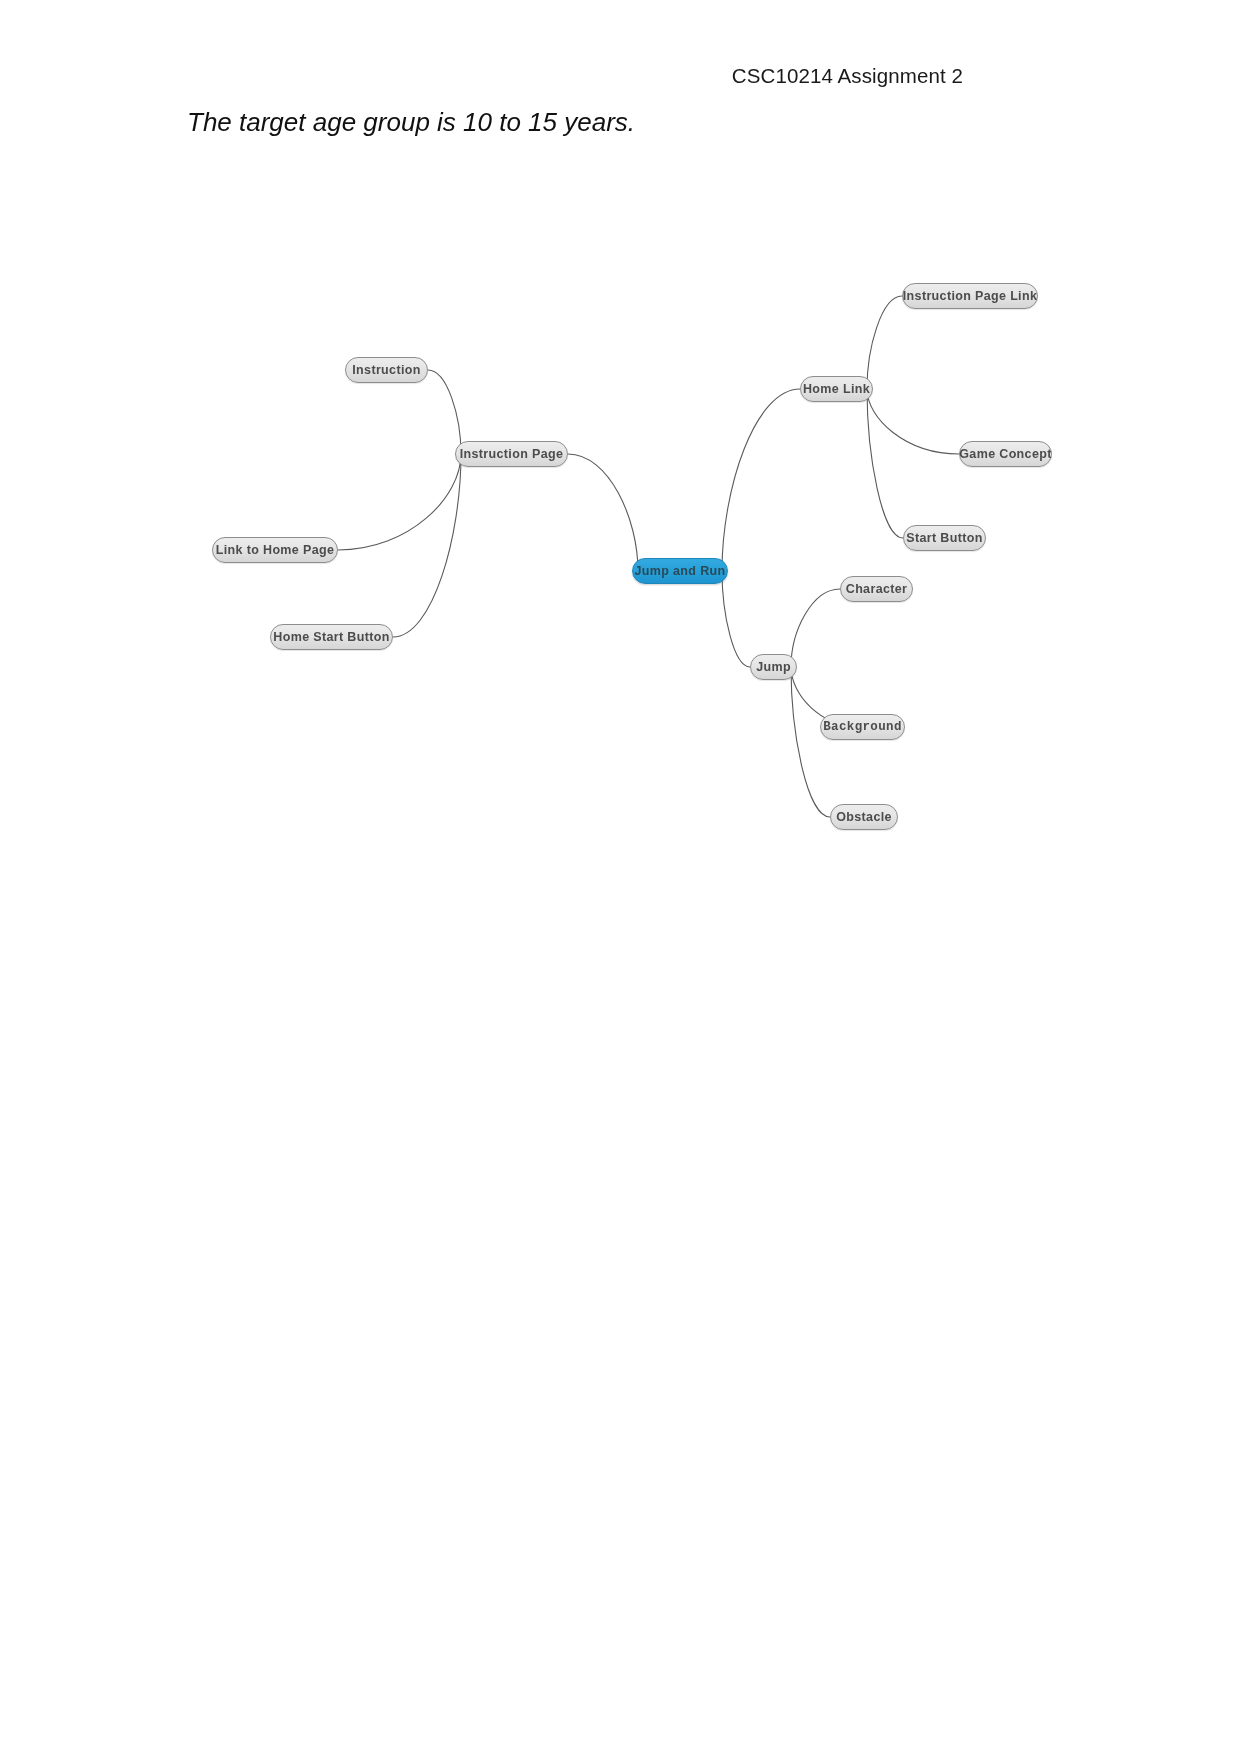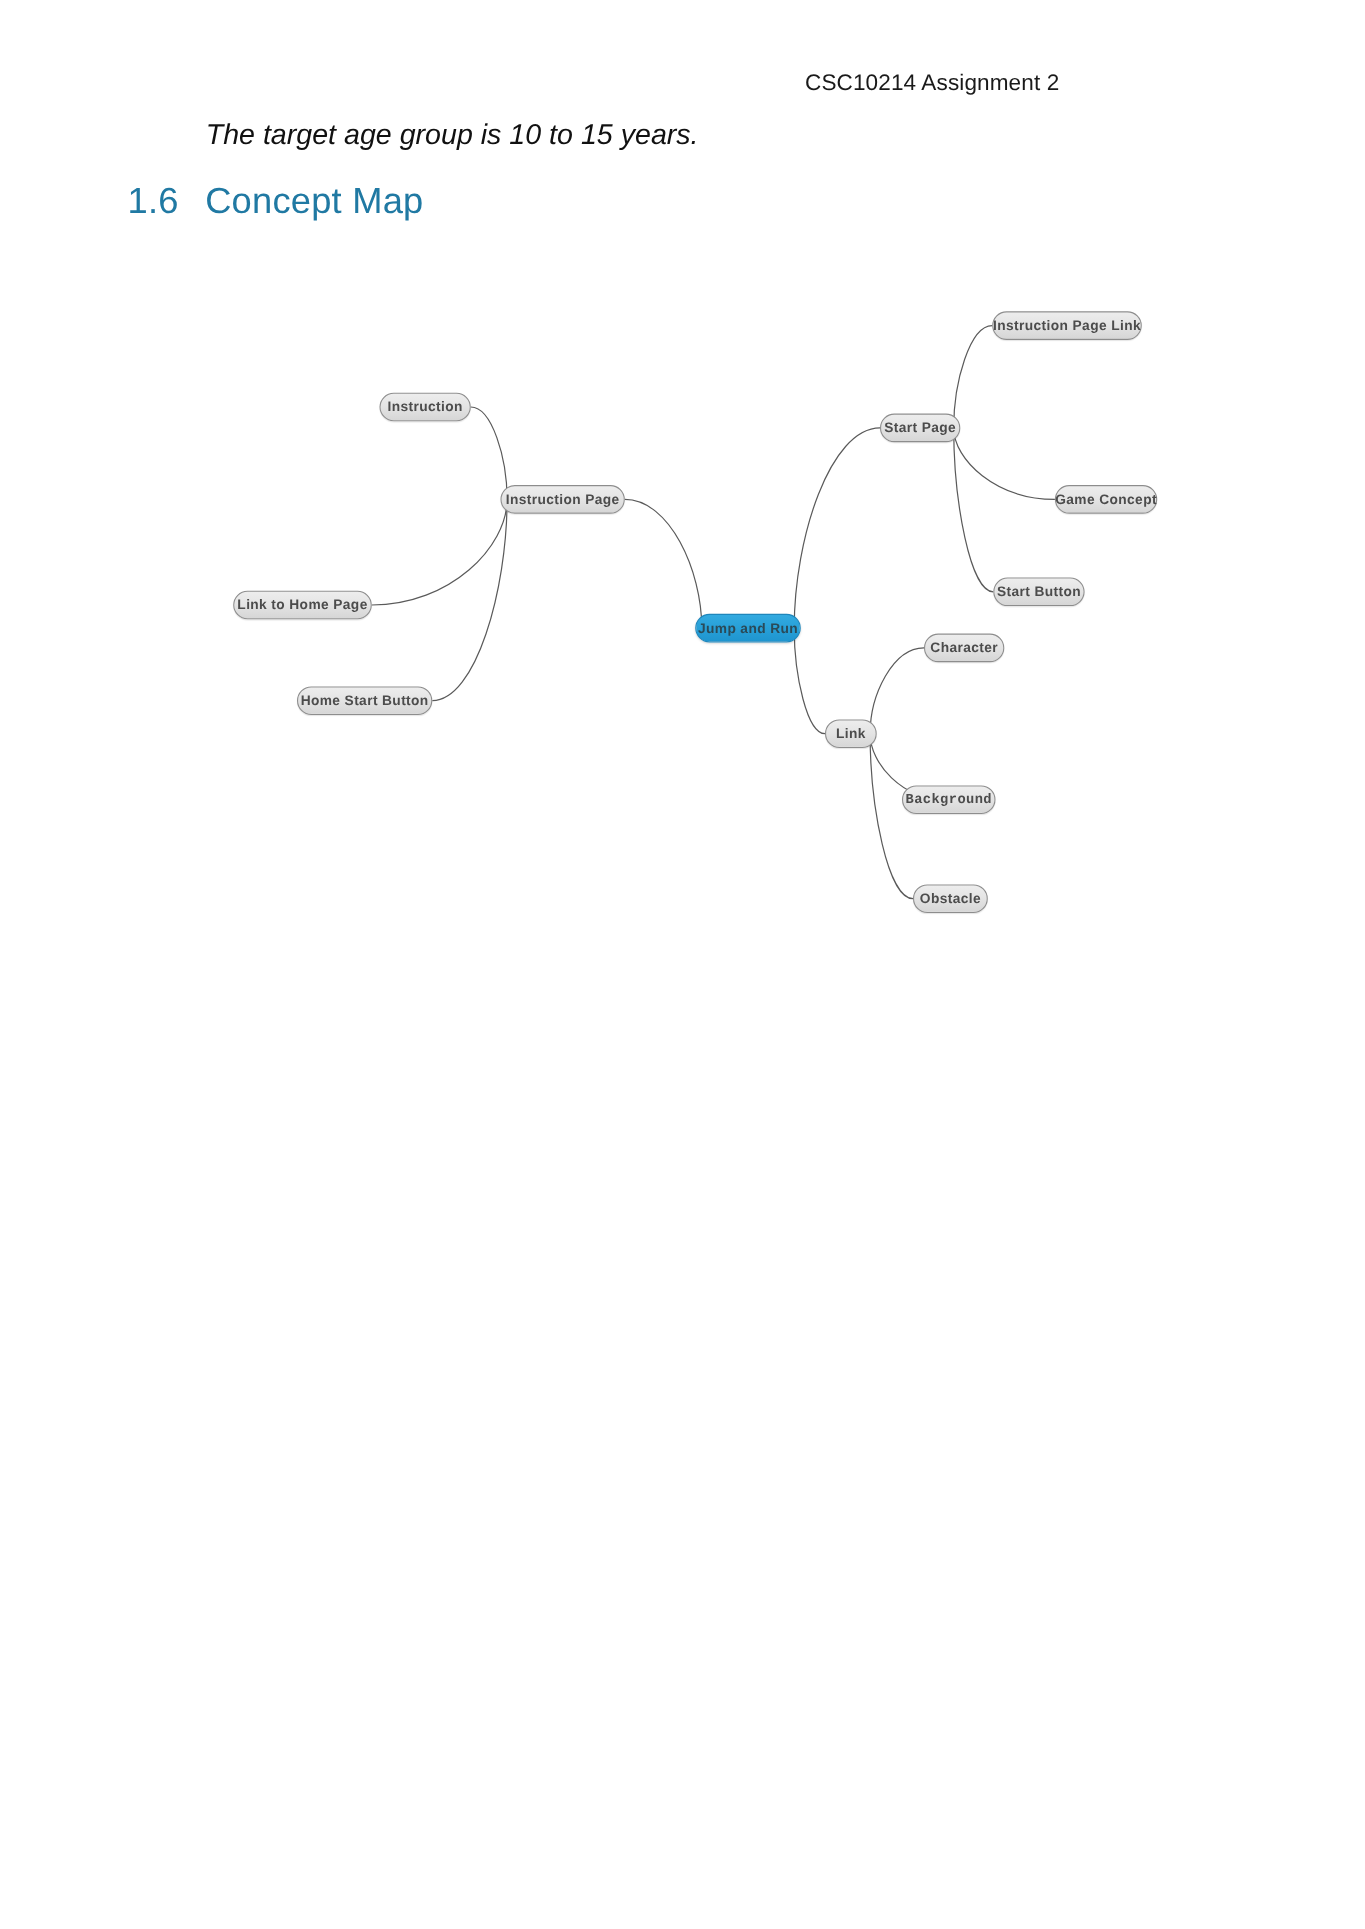--- a/index.html
+++ b/index.html
@@ -107,9 +107,6 @@
 
   <div class="body-line">The target age group is 10 to 15 years.</div>
 
-  <div class="heading">
-    <span class="num">1.6</span><span>Concept Map</span>
-  </div>
 
   <div id="map">
     <svg id="map-edges" viewBox="0 0 1241 640" preserveAspectRatio="none" aria-hidden="true">

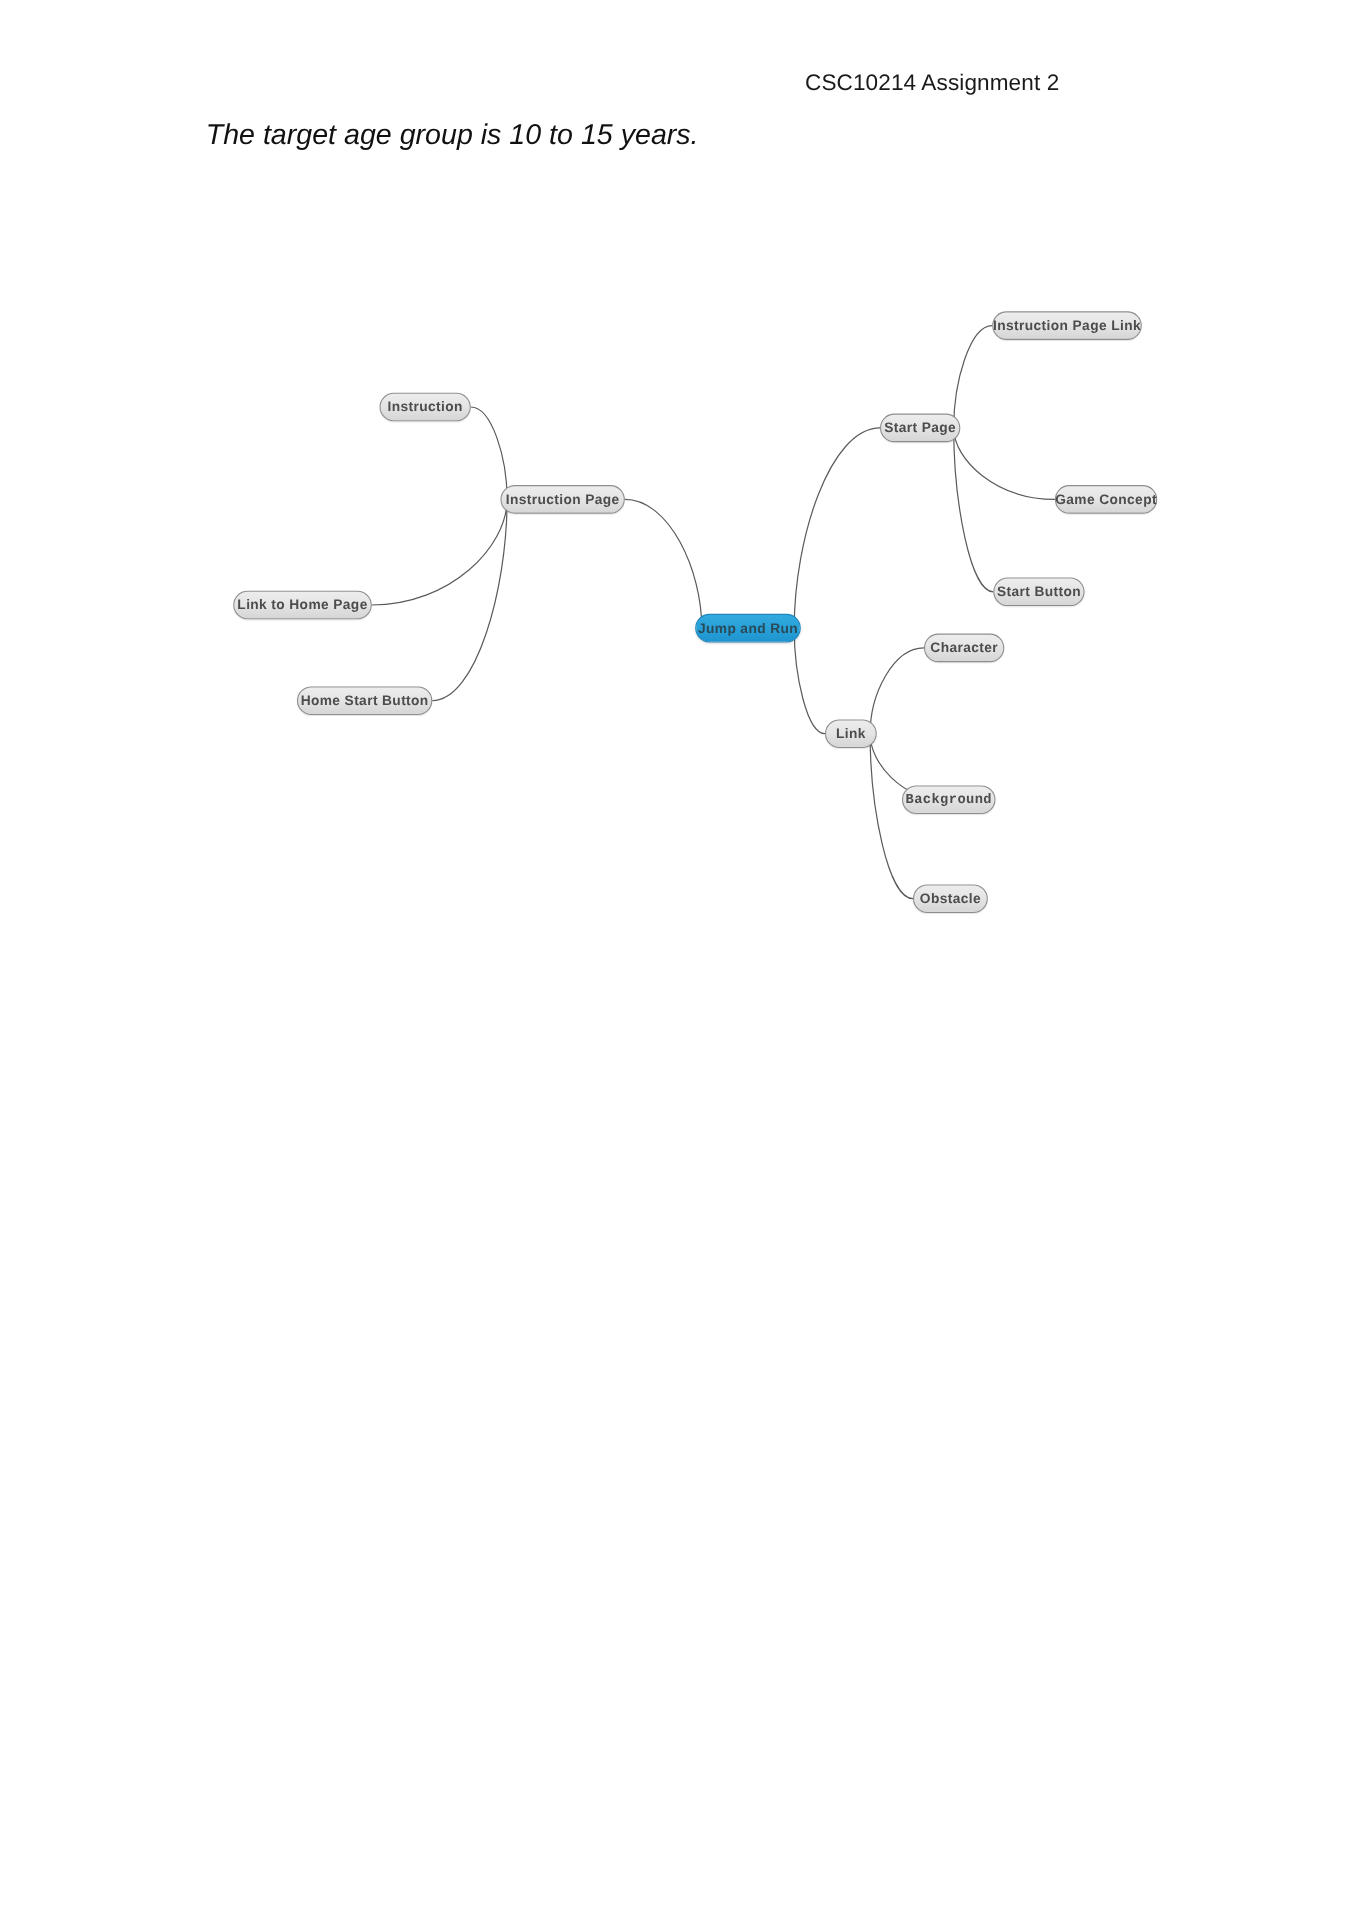--- a/index.html
+++ b/index.html
@@ -128,7 +128,7 @@
           <span>Jump and Run</span>
         </div>
         <div class="node" style="left: 800px; top: 141px; width: 73px; height: 26px;">
-          <span>Start Page</span>
+          <span>Home Link</span>
         </div>
         <div class="node" style="left: 902px; top: 48px; width: 136px; height: 26px;">
           <span>Instruction Page Link</span>

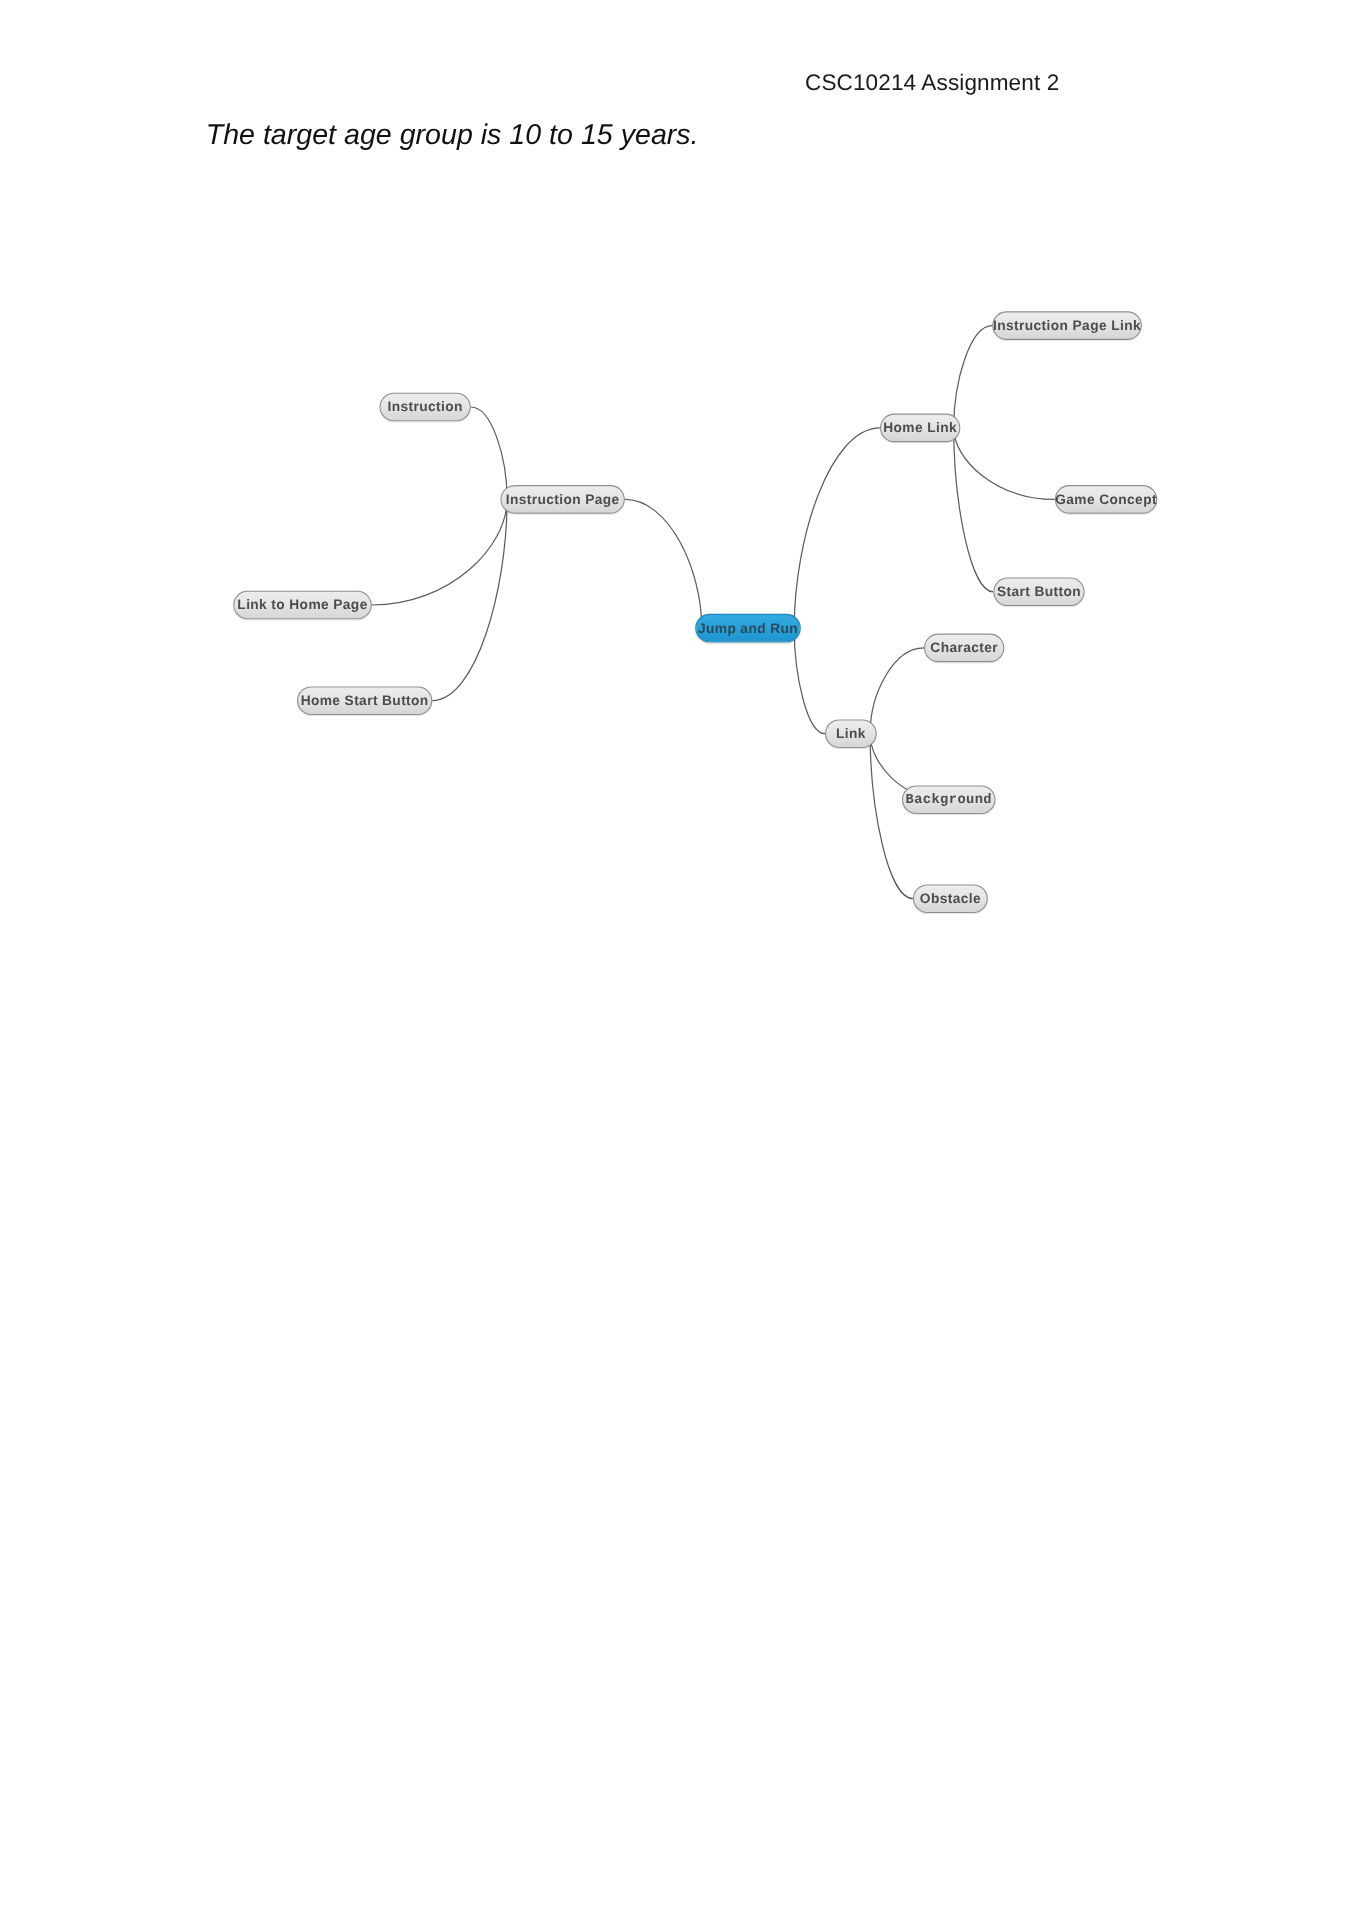--- a/index.html
+++ b/index.html
@@ -152,7 +152,7 @@
           <span>Home Start Button</span>
         </div>
         <div class="node" style="left: 750px; top: 419px; width: 47px; height: 26px;">
-          <span>Link</span>
+          <span>Jump</span>
         </div>
         <div class="node" style="left: 840px; top: 341px; width: 73px; height: 26px;">
           <span>Character</span>

